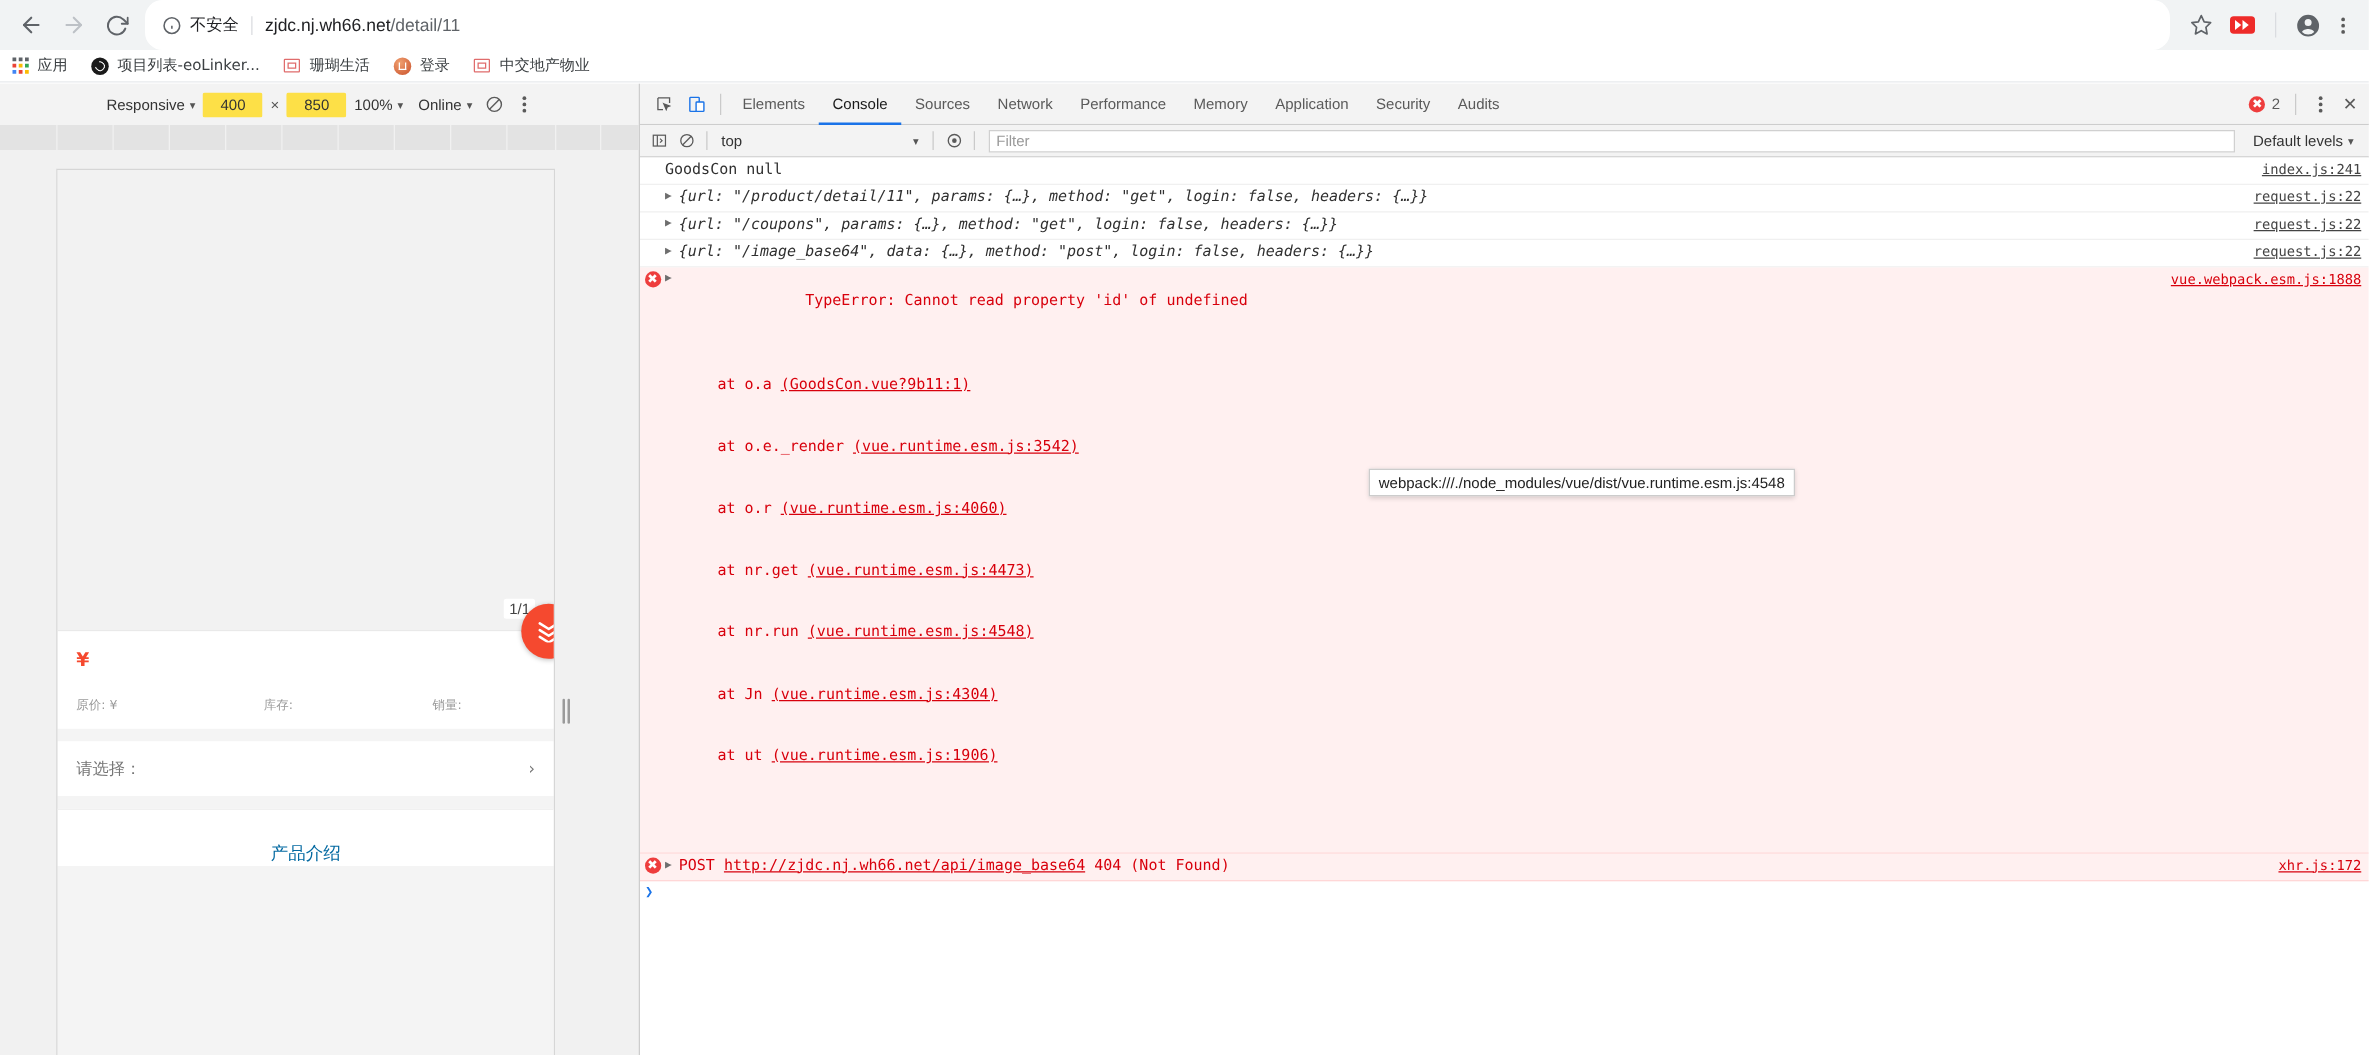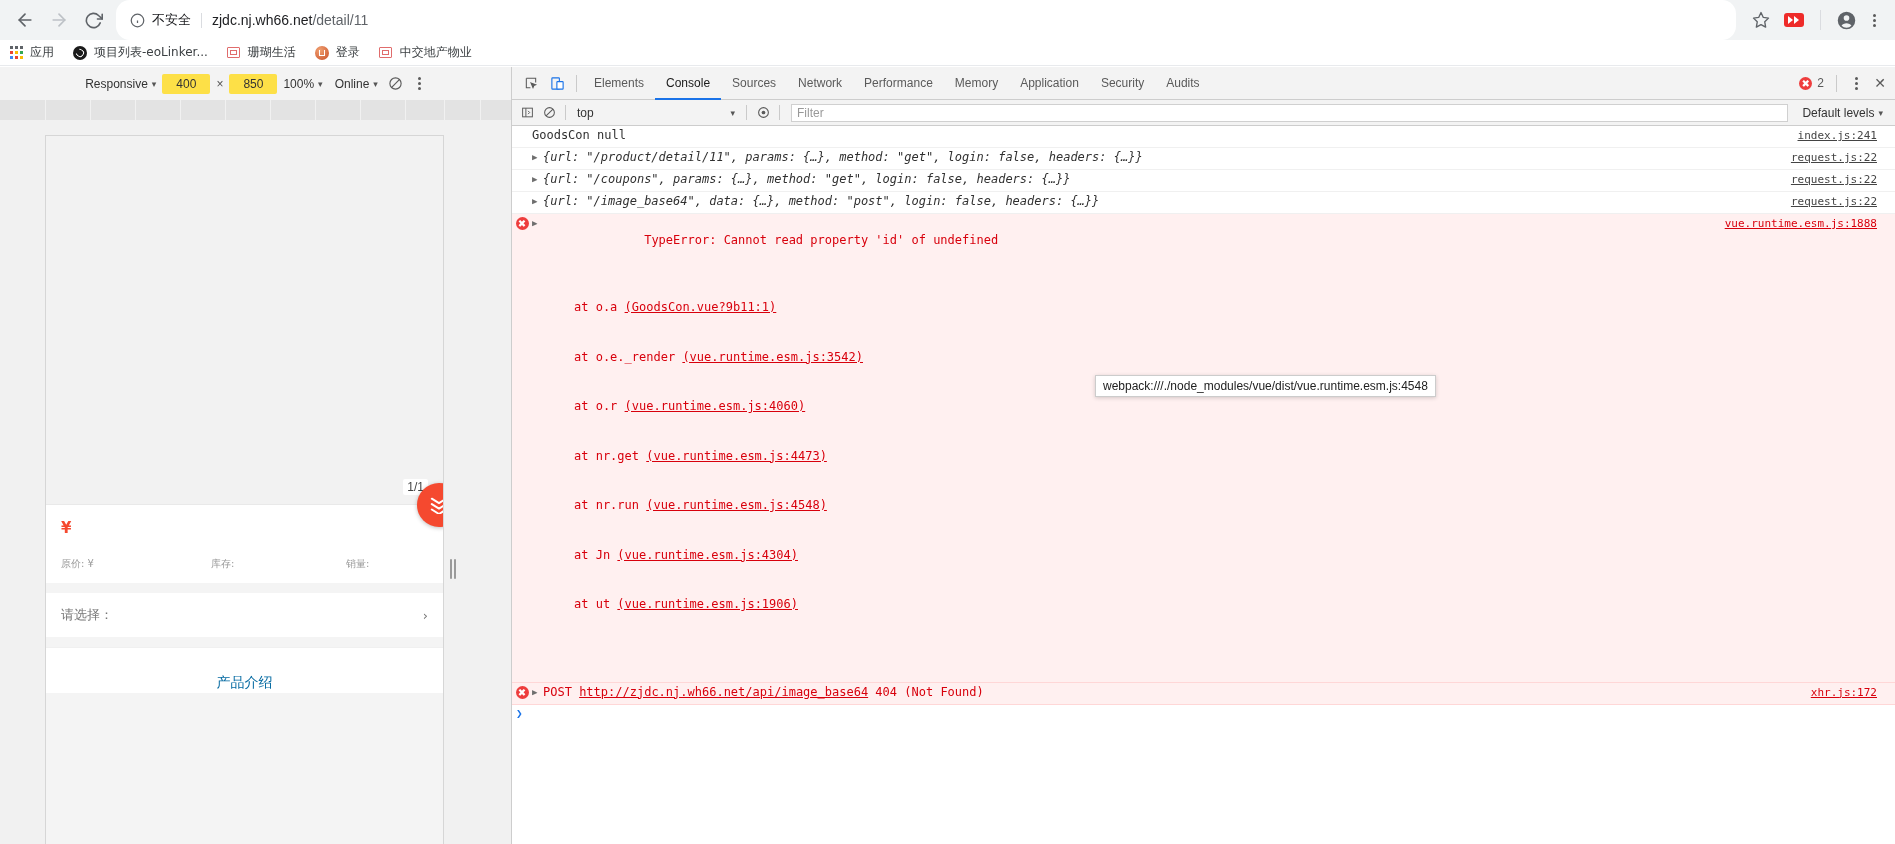--- a/index.html
+++ b/index.html
@@ -214,7 +214,7 @@
   .row .arrow{width:11px;flex:0 0 auto;color:#6e6e6e;font-size:9px;padding-top:3px;}
   .row .content{flex:1 1 auto;min-width:0;white-space:pre-wrap;line-height:17px;color:#303030;}
   .row .src{
-    flex:0 0 auto;padding:0 18px 0 12px;color:#444;text-decoration:underline;
+    flex:0 0 auto;padding:0 6px 0 12px;color:#444;text-decoration:underline;
     font-size:11px;white-space:nowrap;line-height:17px;
   }
   .row.err{background:#fff0f0;border-bottom:1px solid #ffd7d7;color:#d8000c;}

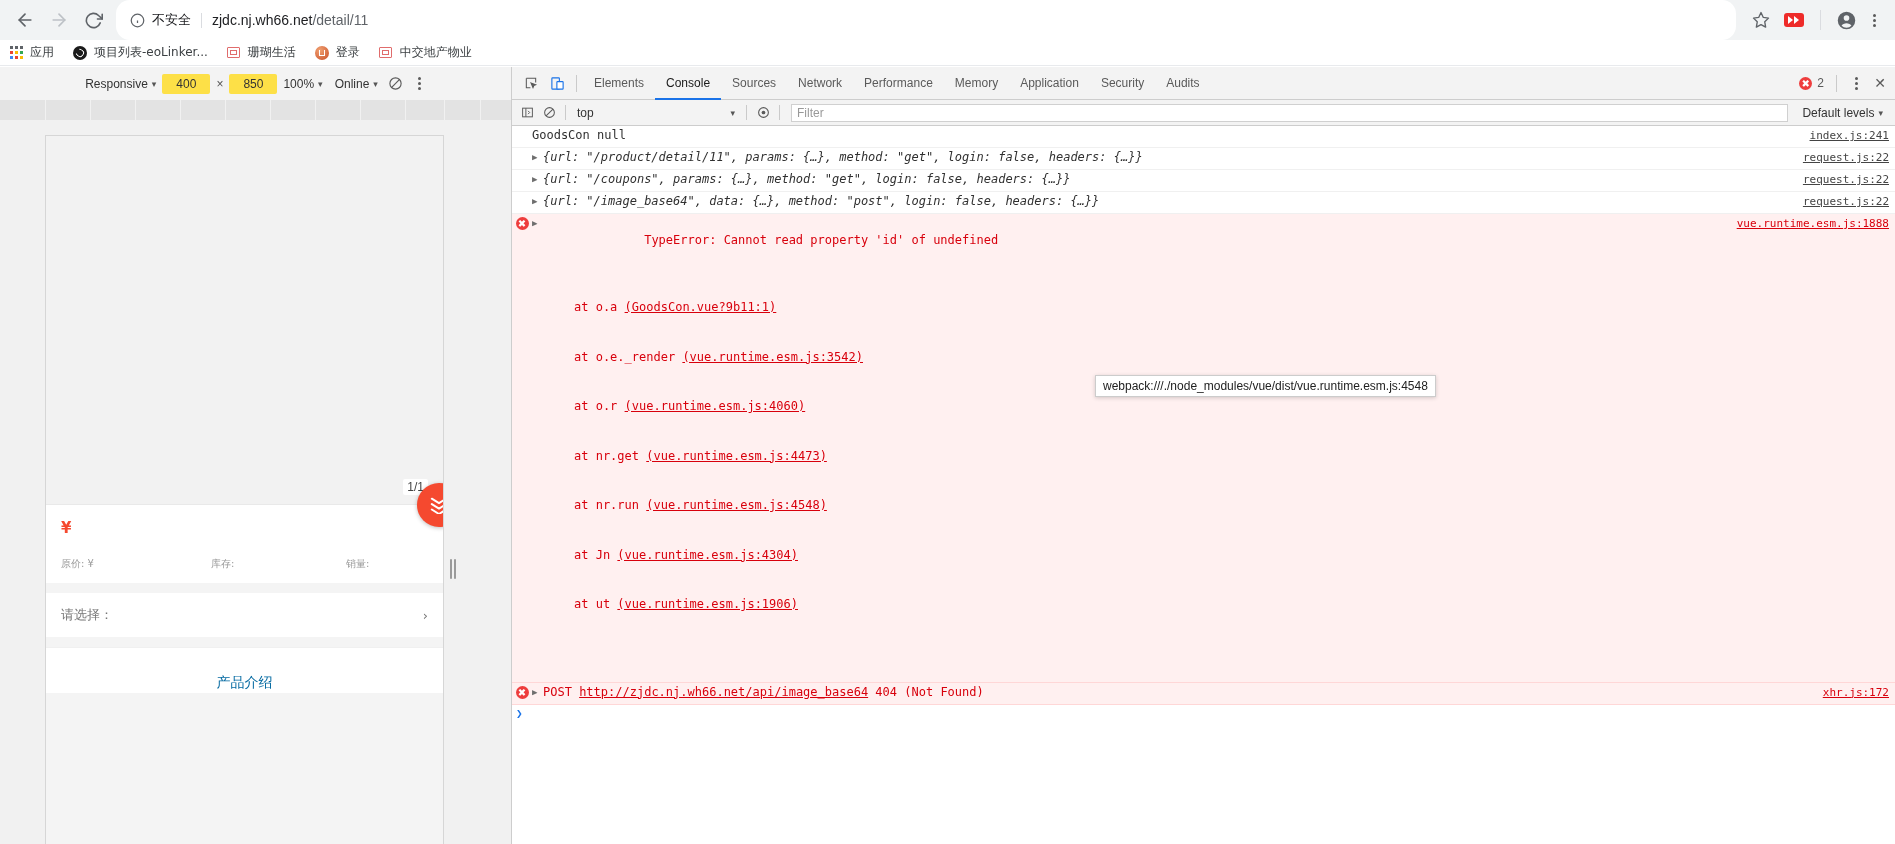--- a/index.html
+++ b/index.html
@@ -565,7 +565,7 @@
                 <div><span>at ut </span><span class="link">(vue.runtime.esm.js:1906)</span></div>
               </div>
             </span>
-            <span class="src">vue.runtime.esm.js:1888</span>
+            <span class="src">vue.webpack.esm.js:1888</span>
           </div>
 
           <div class="row err">

